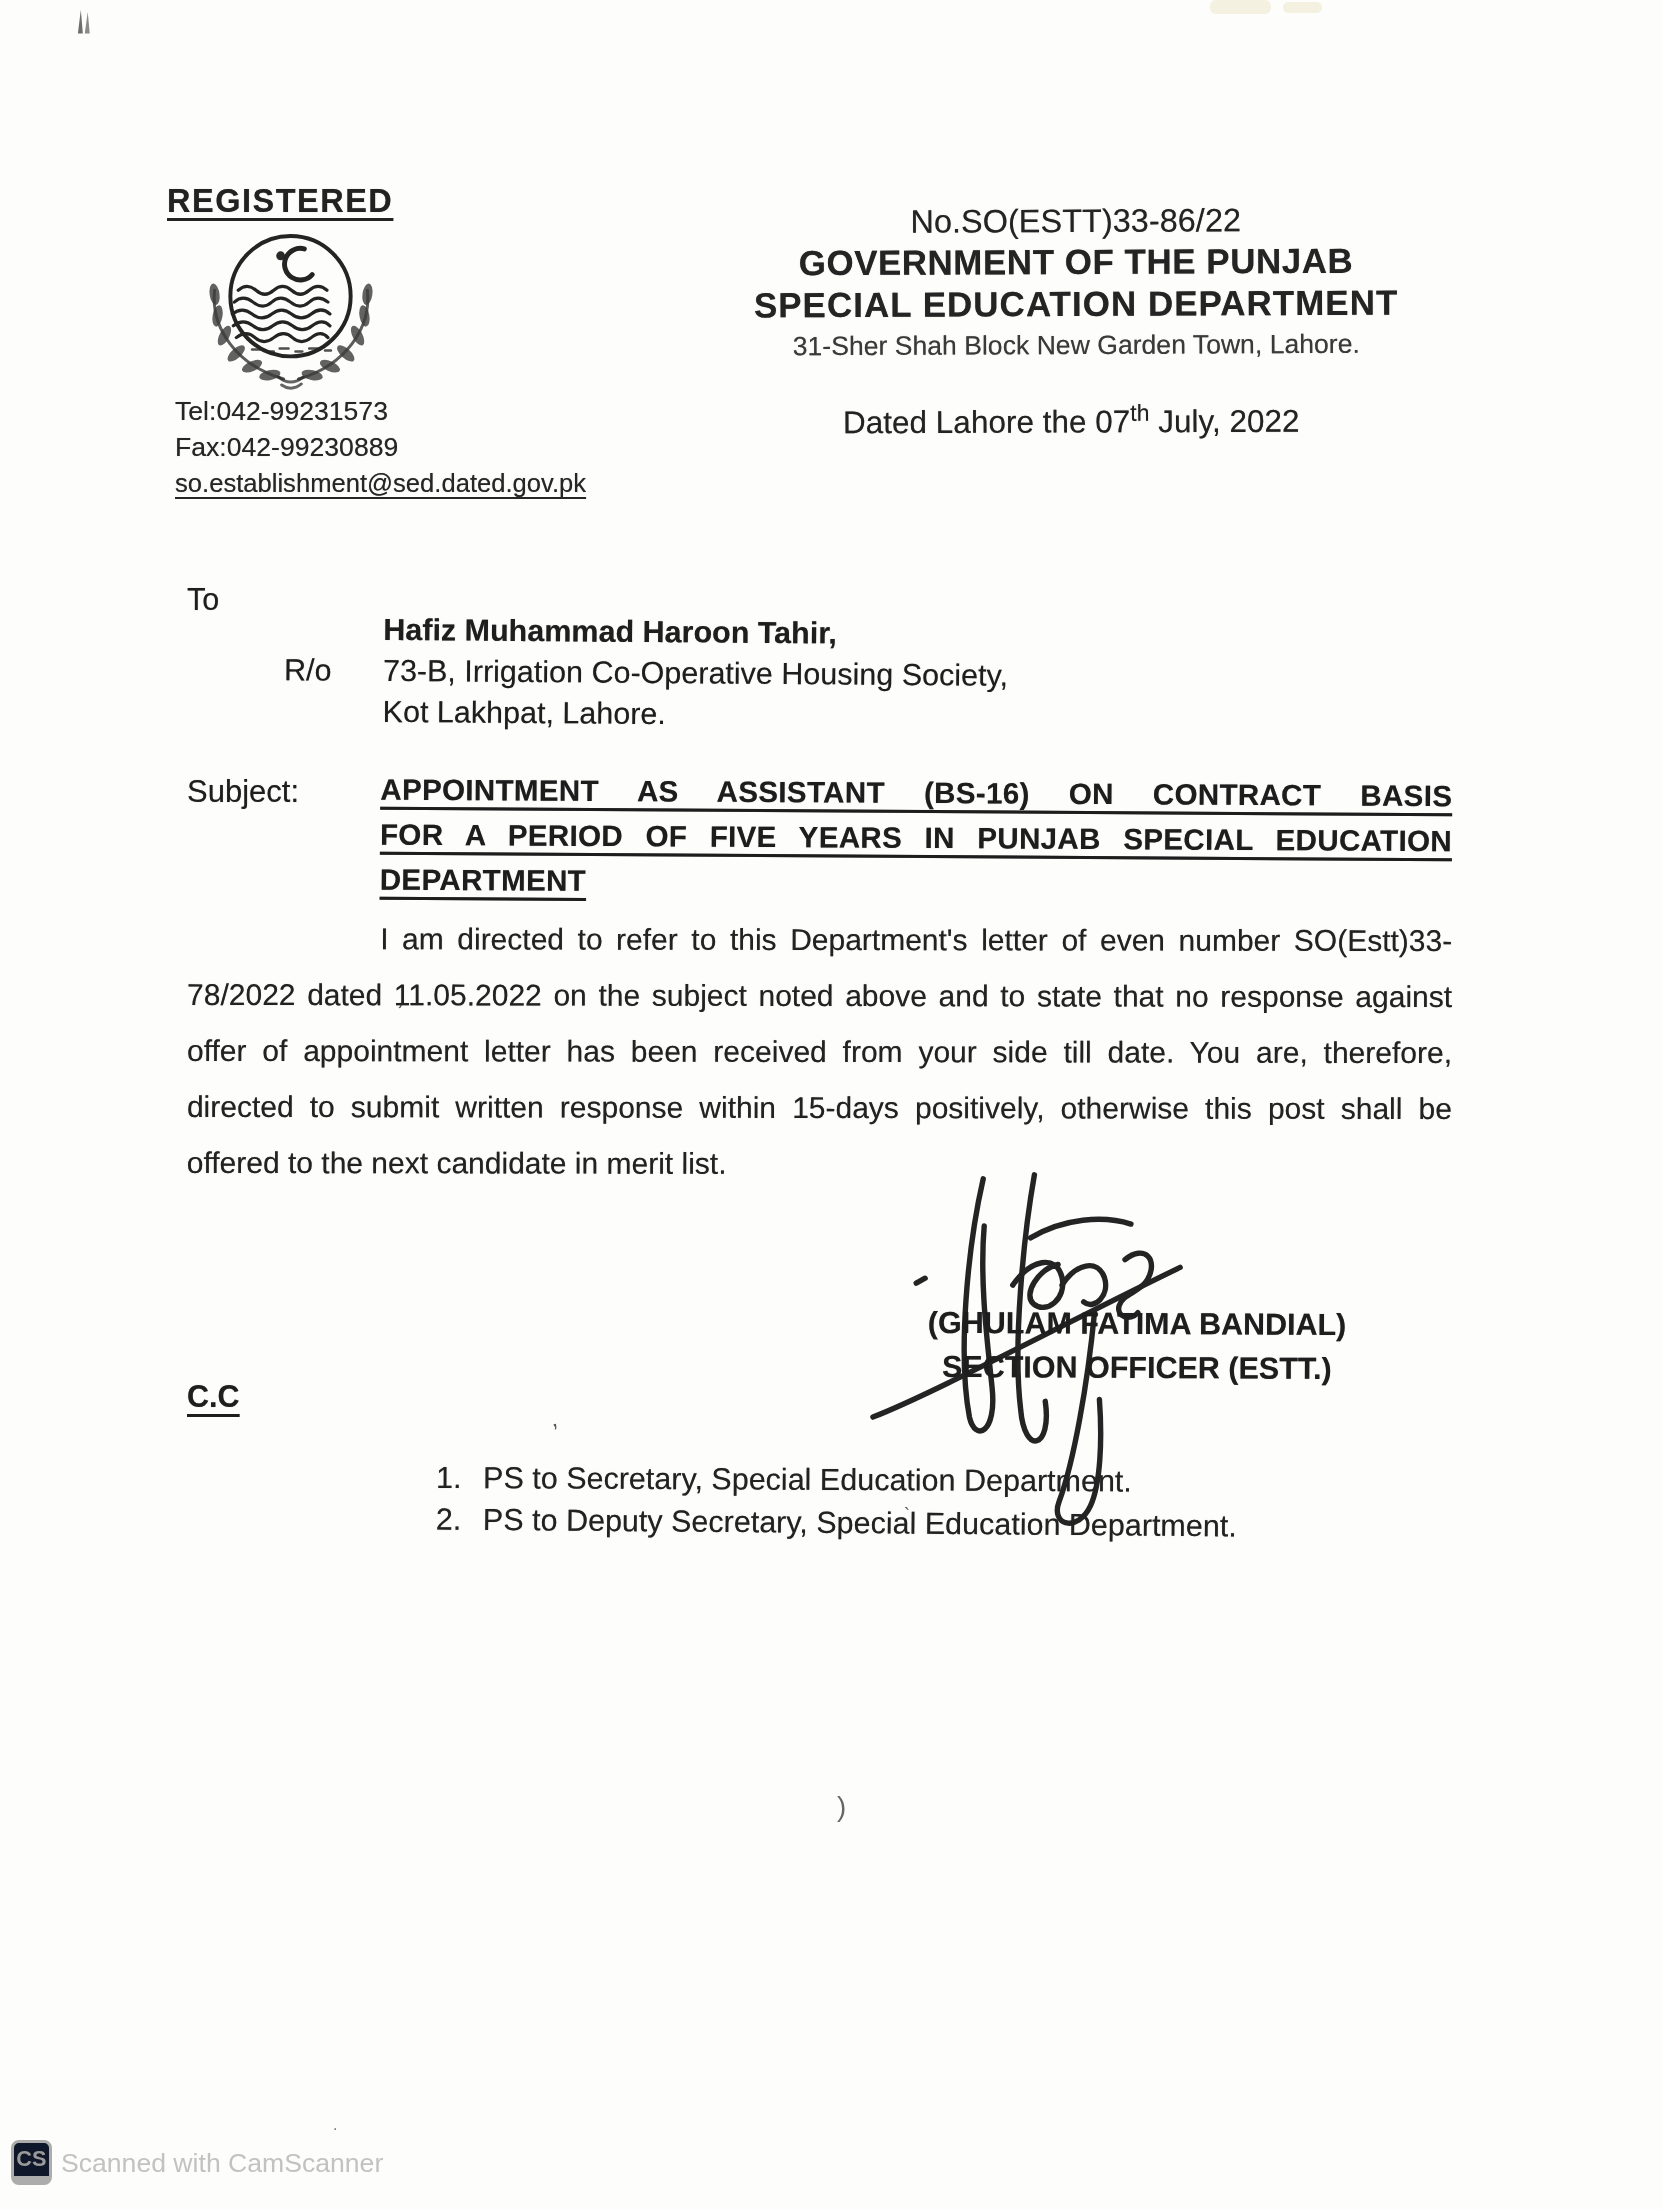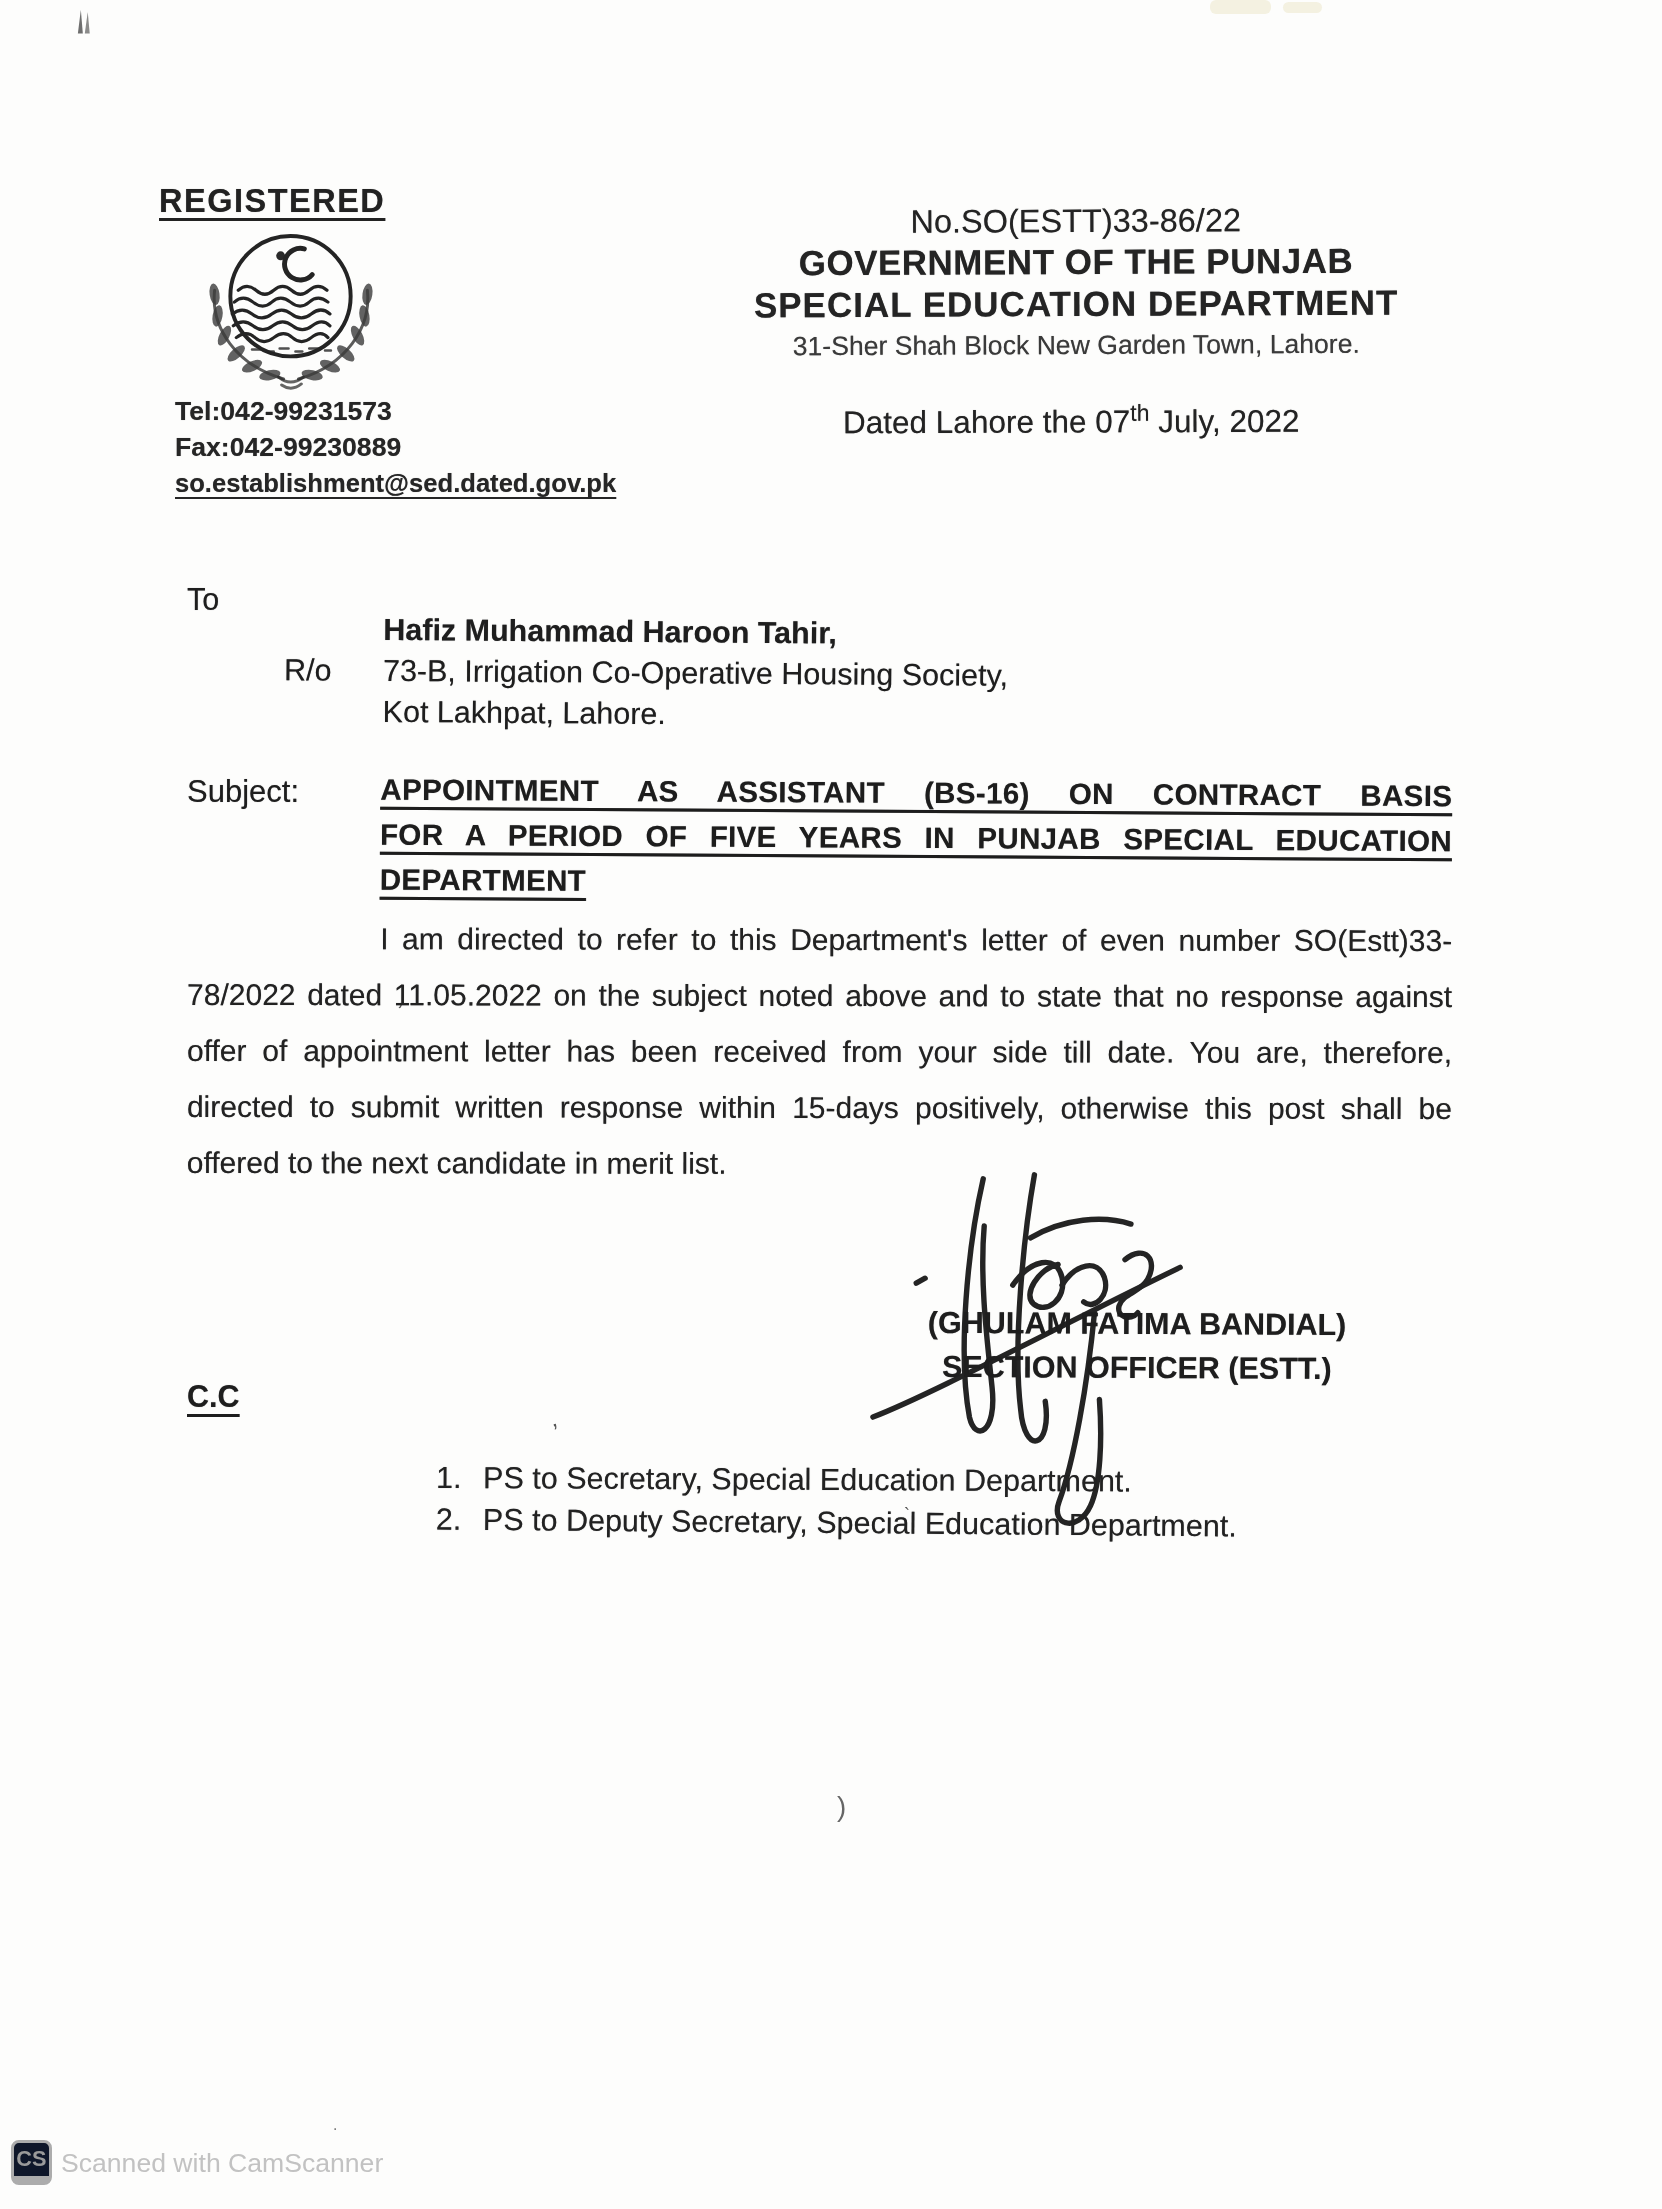--- a/index.html
+++ b/index.html
@@ -15,7 +15,7 @@
   .scan-text{text-shadow:0 0 0.7px rgba(25,25,25,.55);}
   
   .registered{
-    left:159px;top:183px;
+    left:167px;top:183px;
     font-size:32.5px;font-weight:700;letter-spacing:1.5px;
     text-decoration:underline;text-underline-offset:5.9px;text-decoration-thickness:2.5px;
     color:#222;

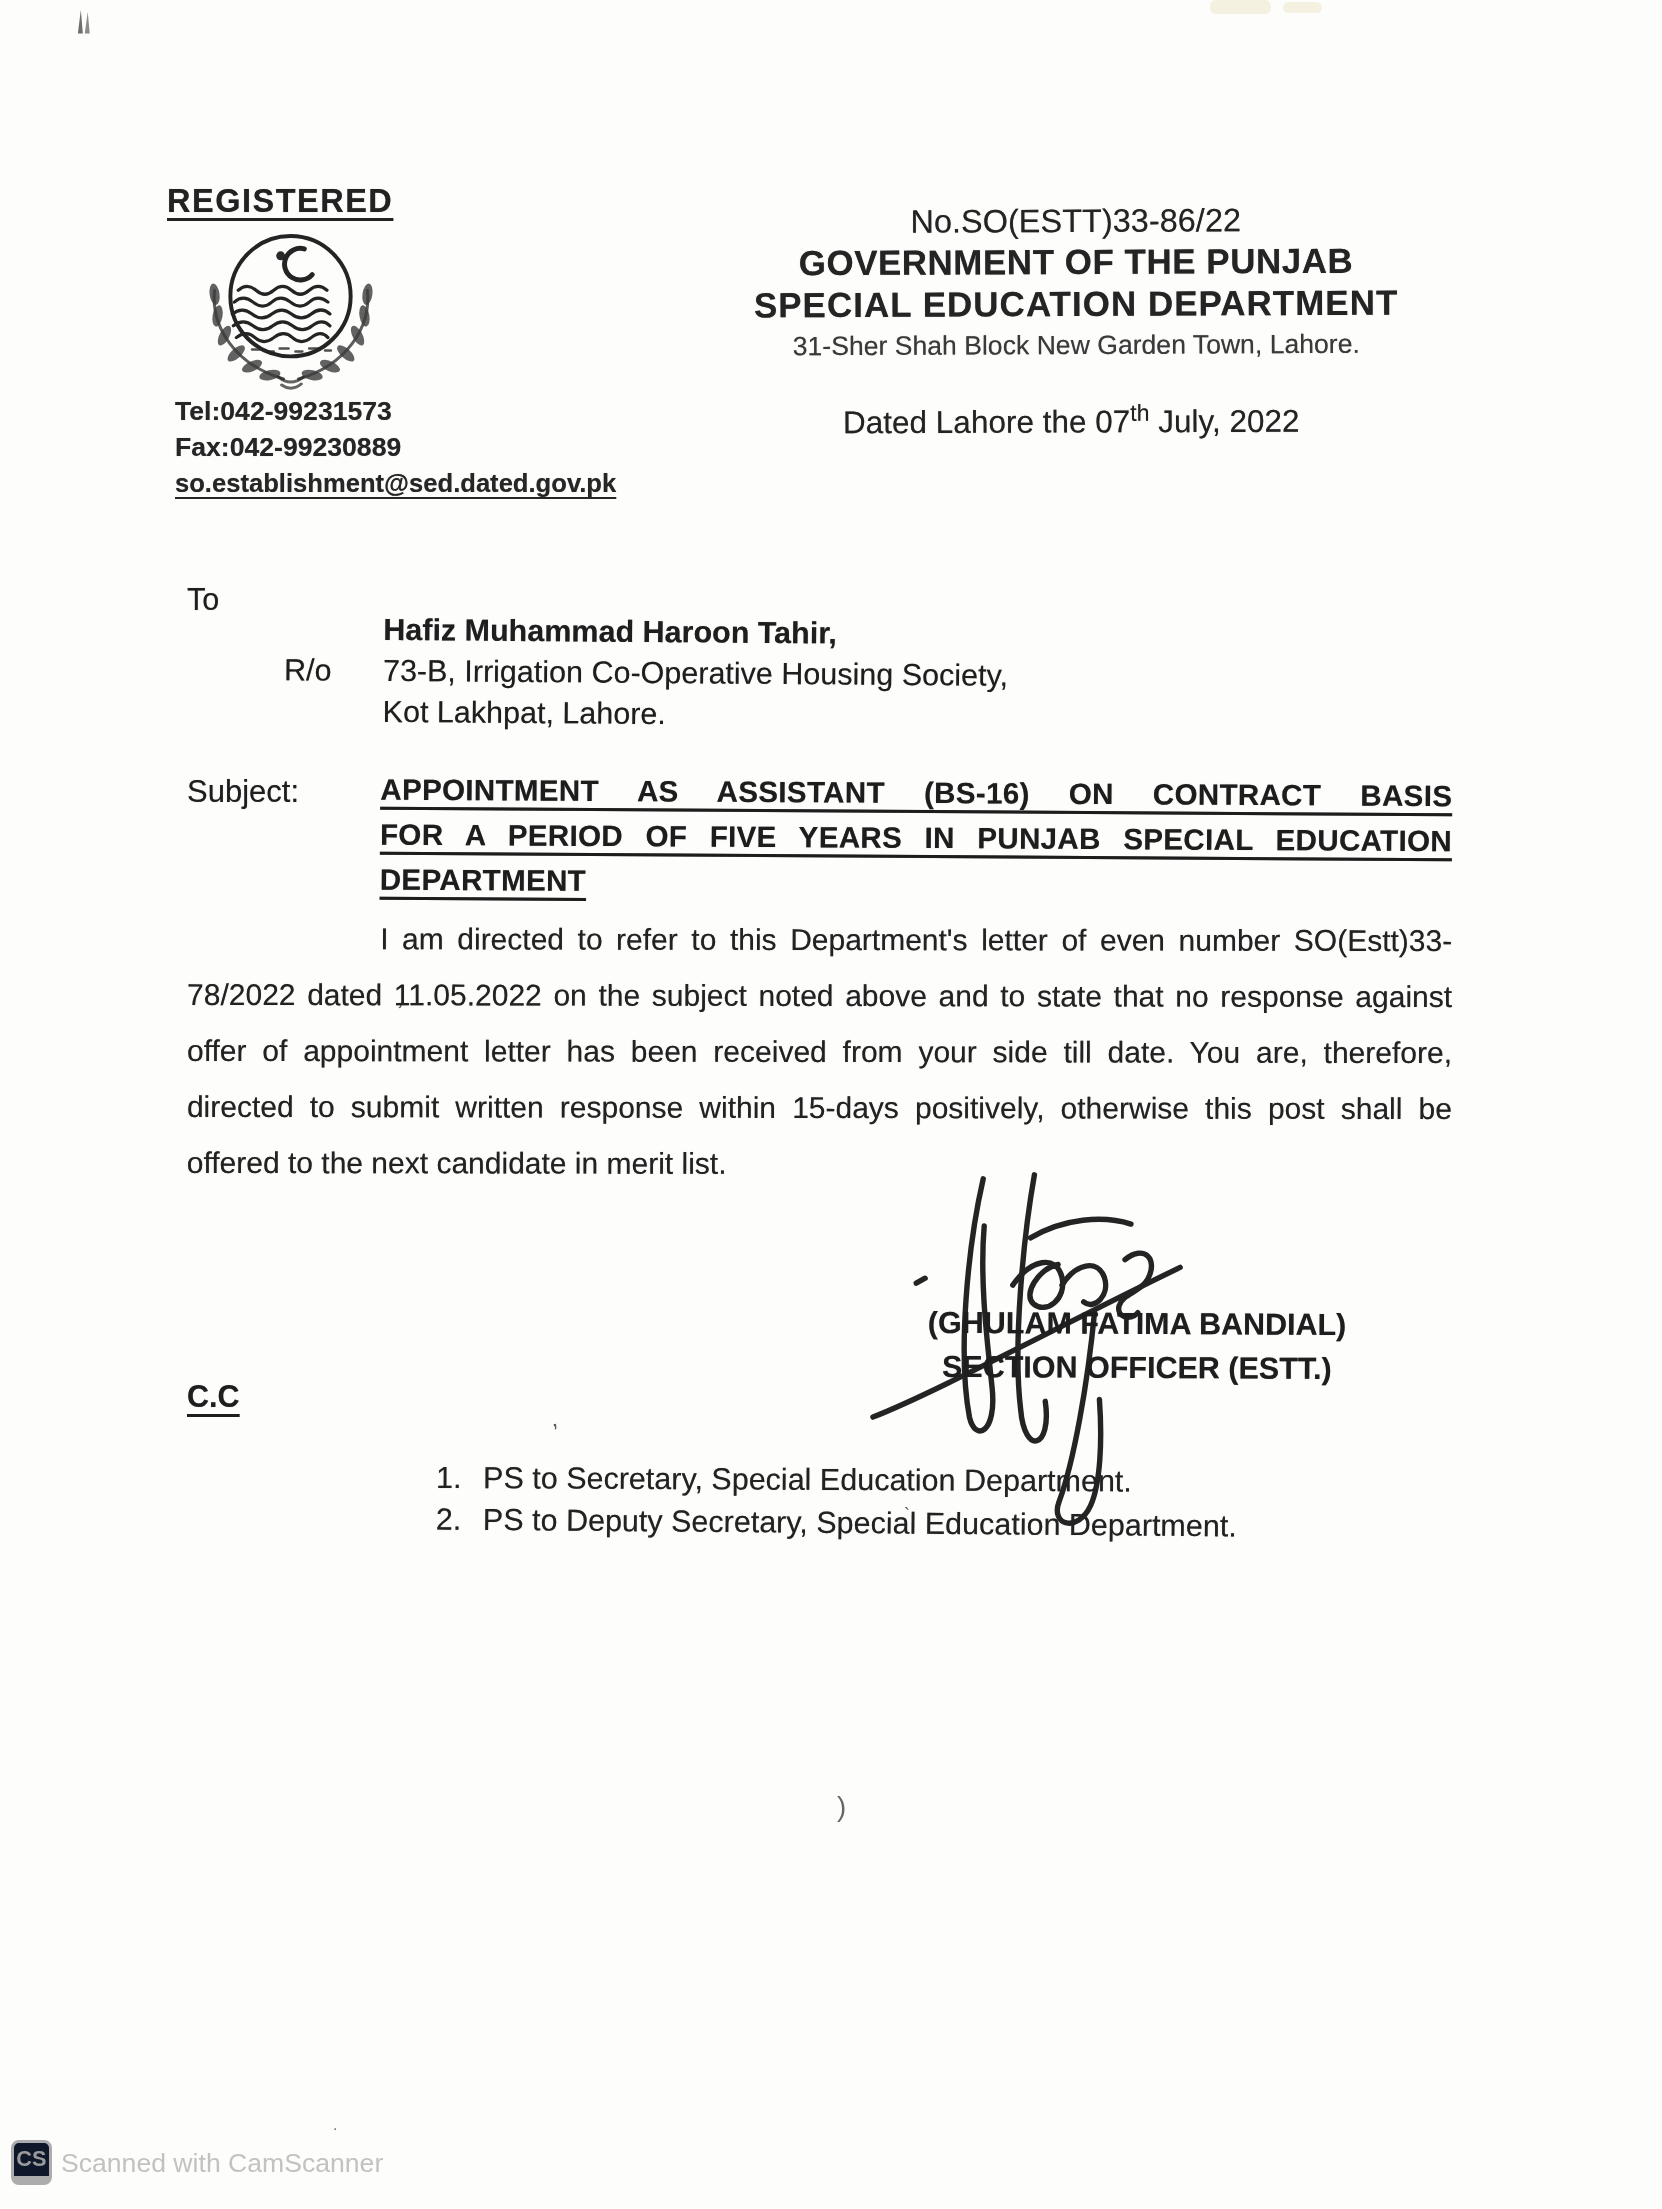--- a/index.html
+++ b/index.html
@@ -21,7 +21,7 @@
     color:#222;
   }
   .emblem{left:185px;top:229px;}
-  .contact{left:175px;top:393px;line-height:36px;font-size:26.6px;font-weight:700;color:#262626;}
+  .contact{left:175px;top:393px;line-height:36px;font-size:26.6px;font-weight:400;color:#262626;}
   .contact .email{font-size:25.6px;text-decoration:underline;text-underline-offset:4.9px;}
   
   .head-right{

